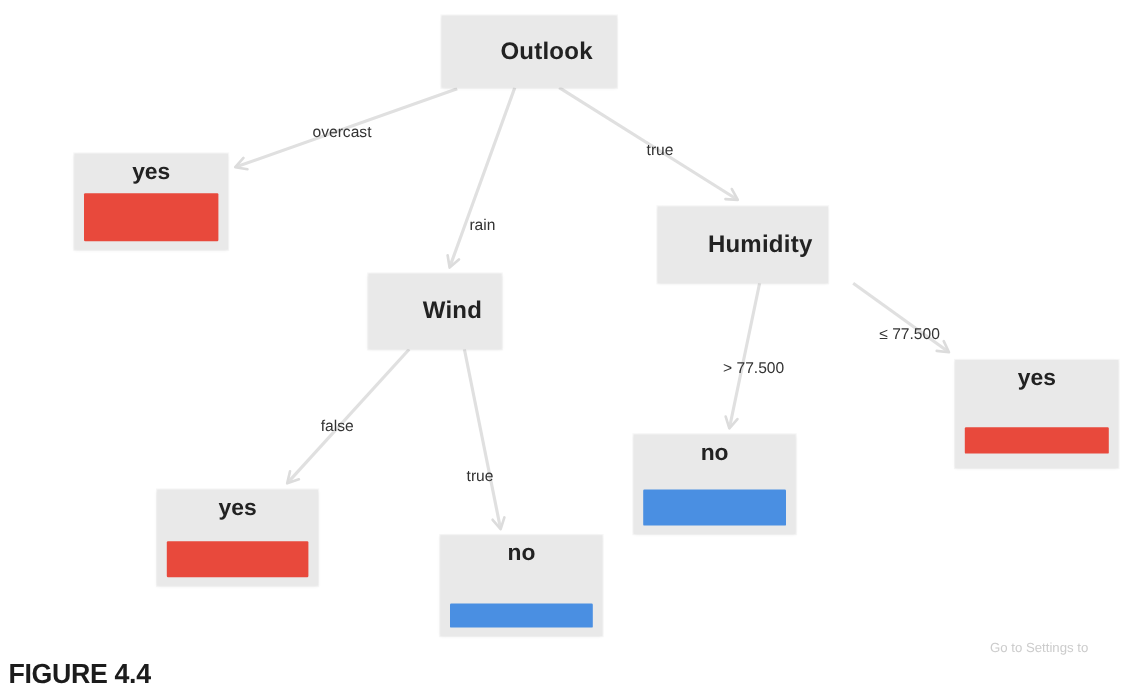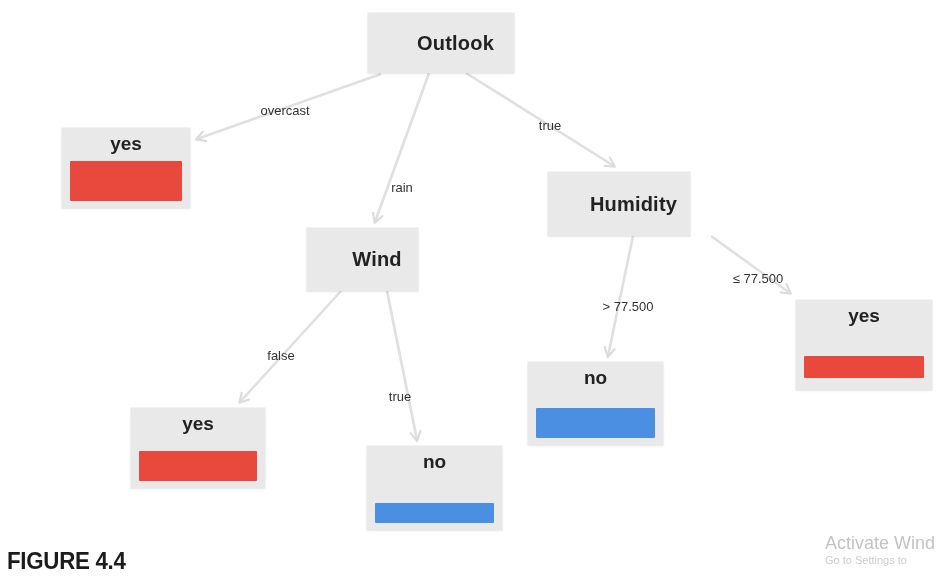--- a/index.html
+++ b/index.html
@@ -172,7 +172,6 @@
   <div class="caption">FIGURE 4.4</div>
 
   <div class="watermark">
-    <div class="watermark-line1">Activate Wind</div>
     <div class="watermark-line2">Go to Settings to</div>
   </div>
 

